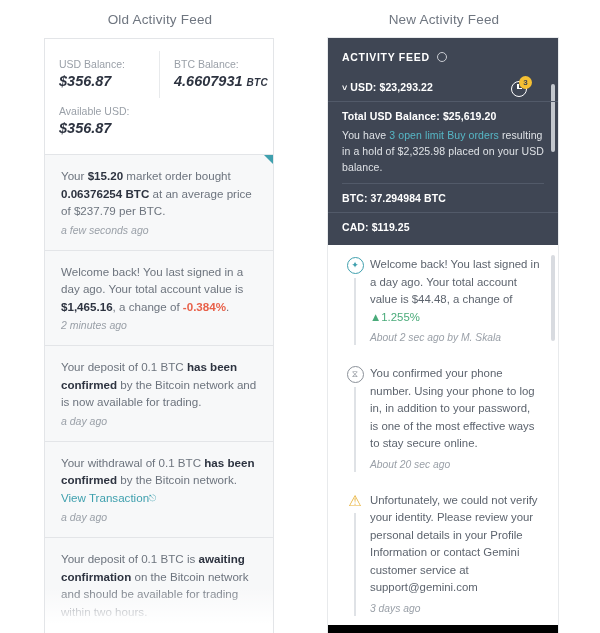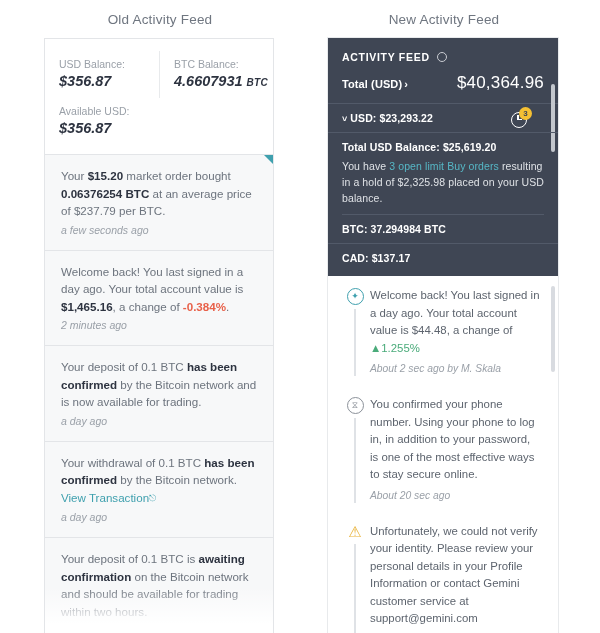--- a/index.html
+++ b/index.html
@@ -217,12 +217,6 @@
         <span class="ring"></span>
       </div>
 
-      <div class="dark-total">
-        <div>
-          <span class="lbl">Total (USD)</span><span class="lbl chev">›</span>
-        </div>
-        <div class="val">$40,364.96</div>
-      </div>
 
       <div class="dark-row">
         <span class="caret">˅</span><span>USD:  $23,293.22</span>

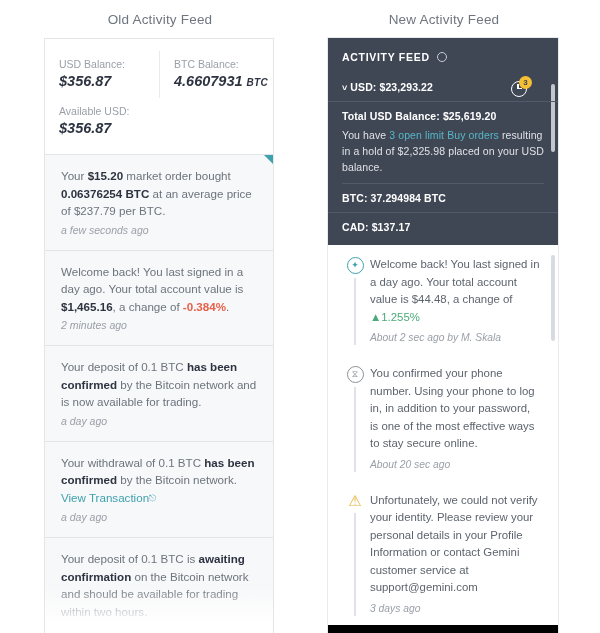--- a/index.html
+++ b/index.html
@@ -239,7 +239,7 @@
         <span>BTC:  37.294984 BTC</span>
       </div>
       <div class="dark-row nb" style="padding-bottom:10px;">
-        <span>CAD: $137.17</span>
+        <span>CAD: $119.25</span>
       </div>
     </div>
 

